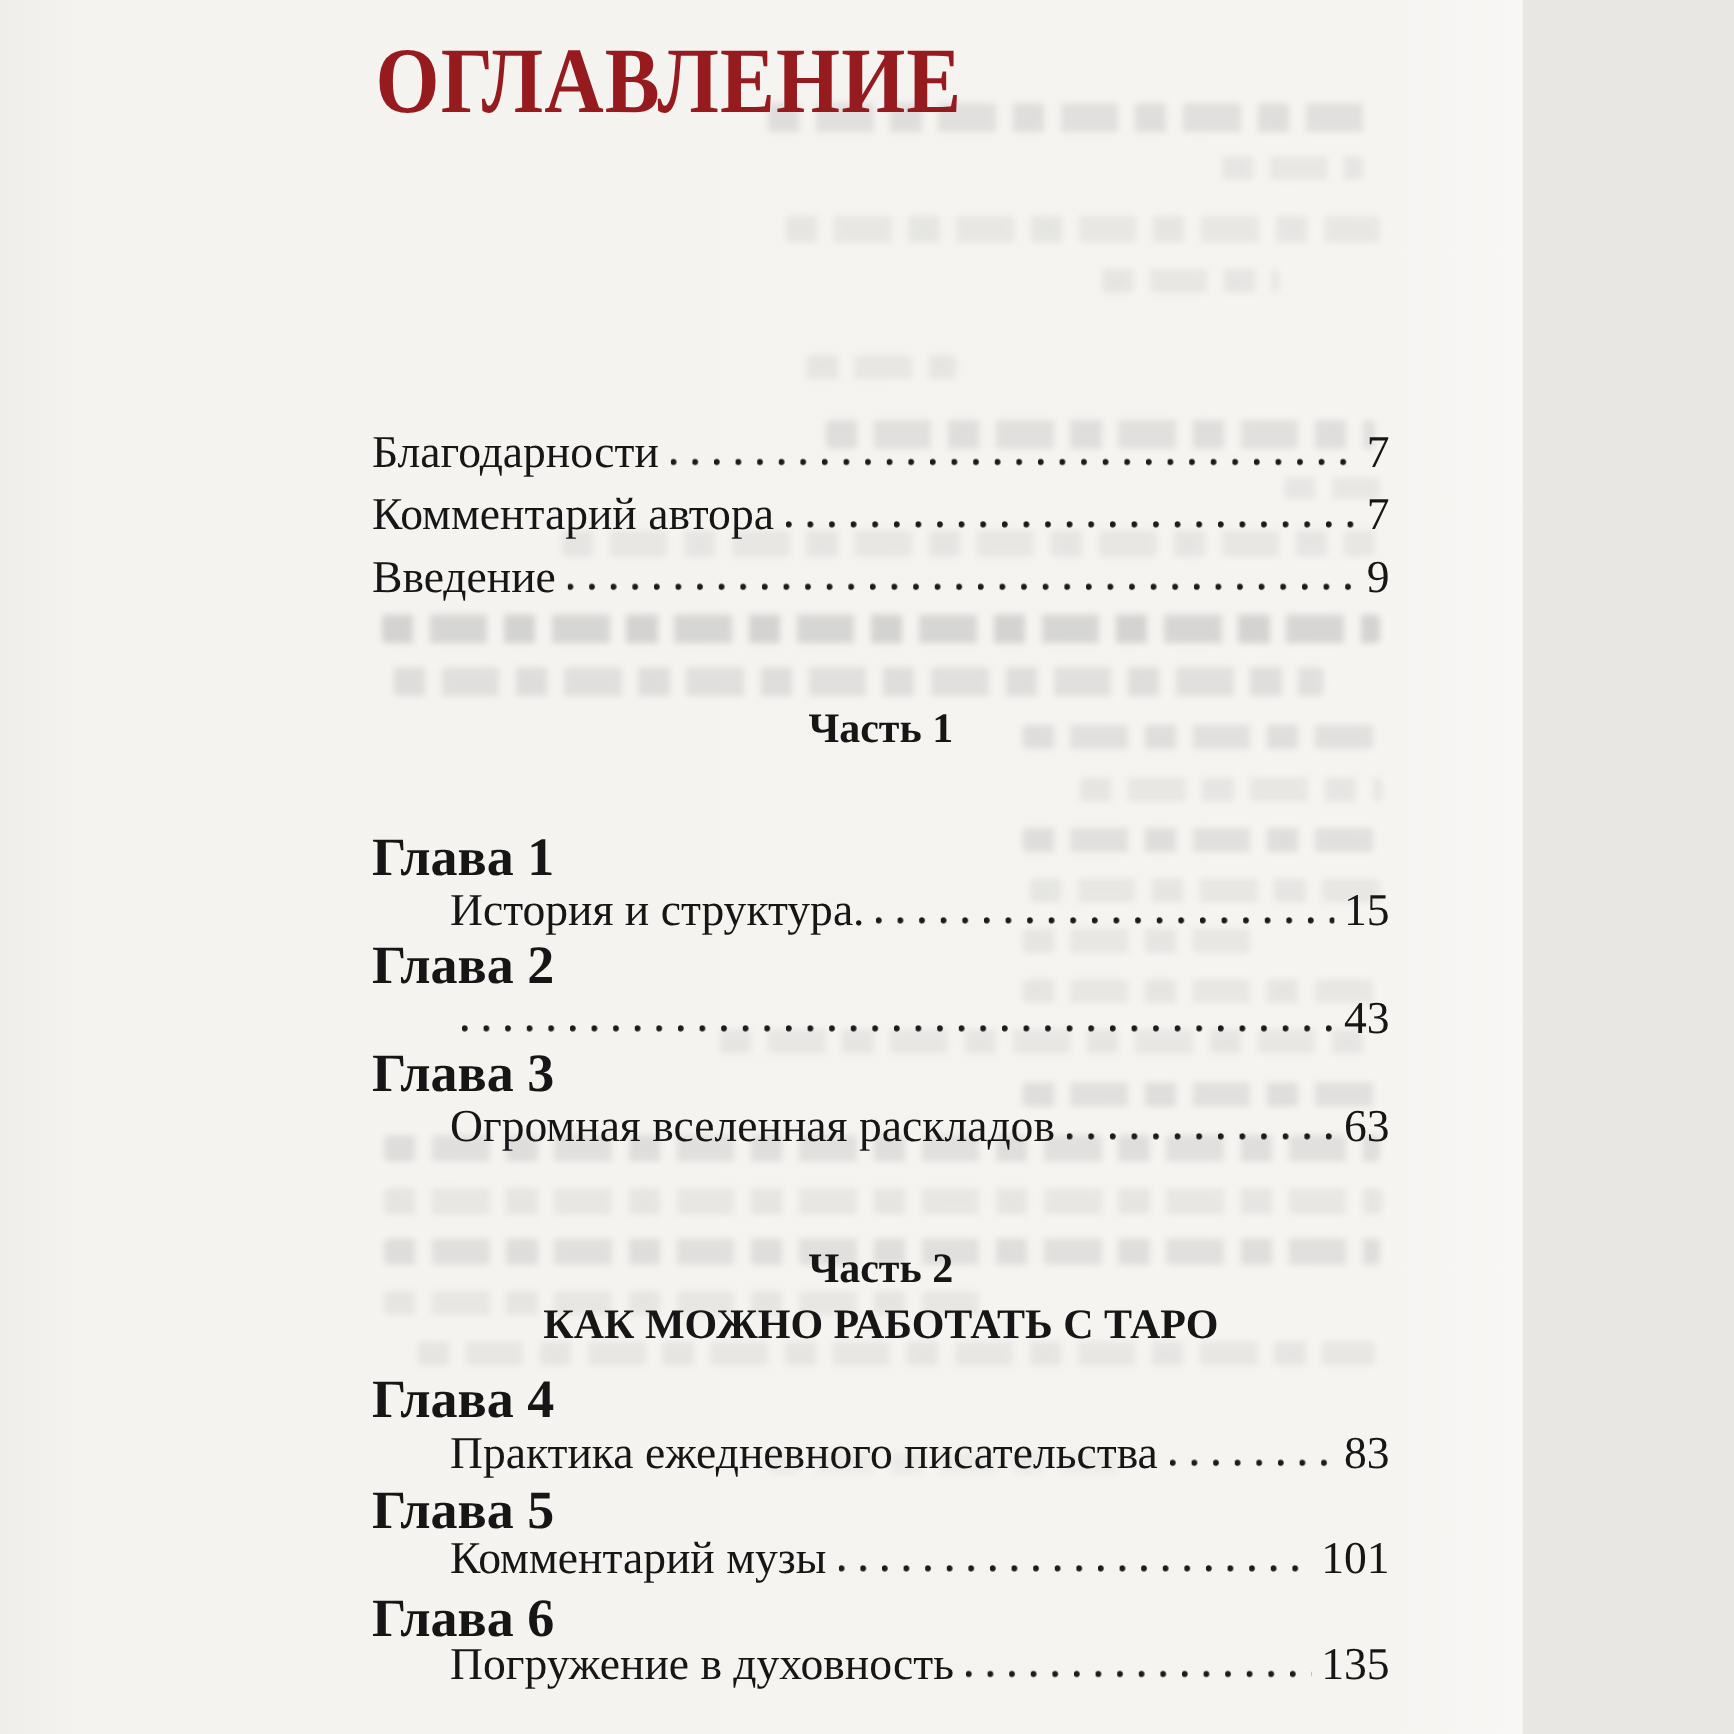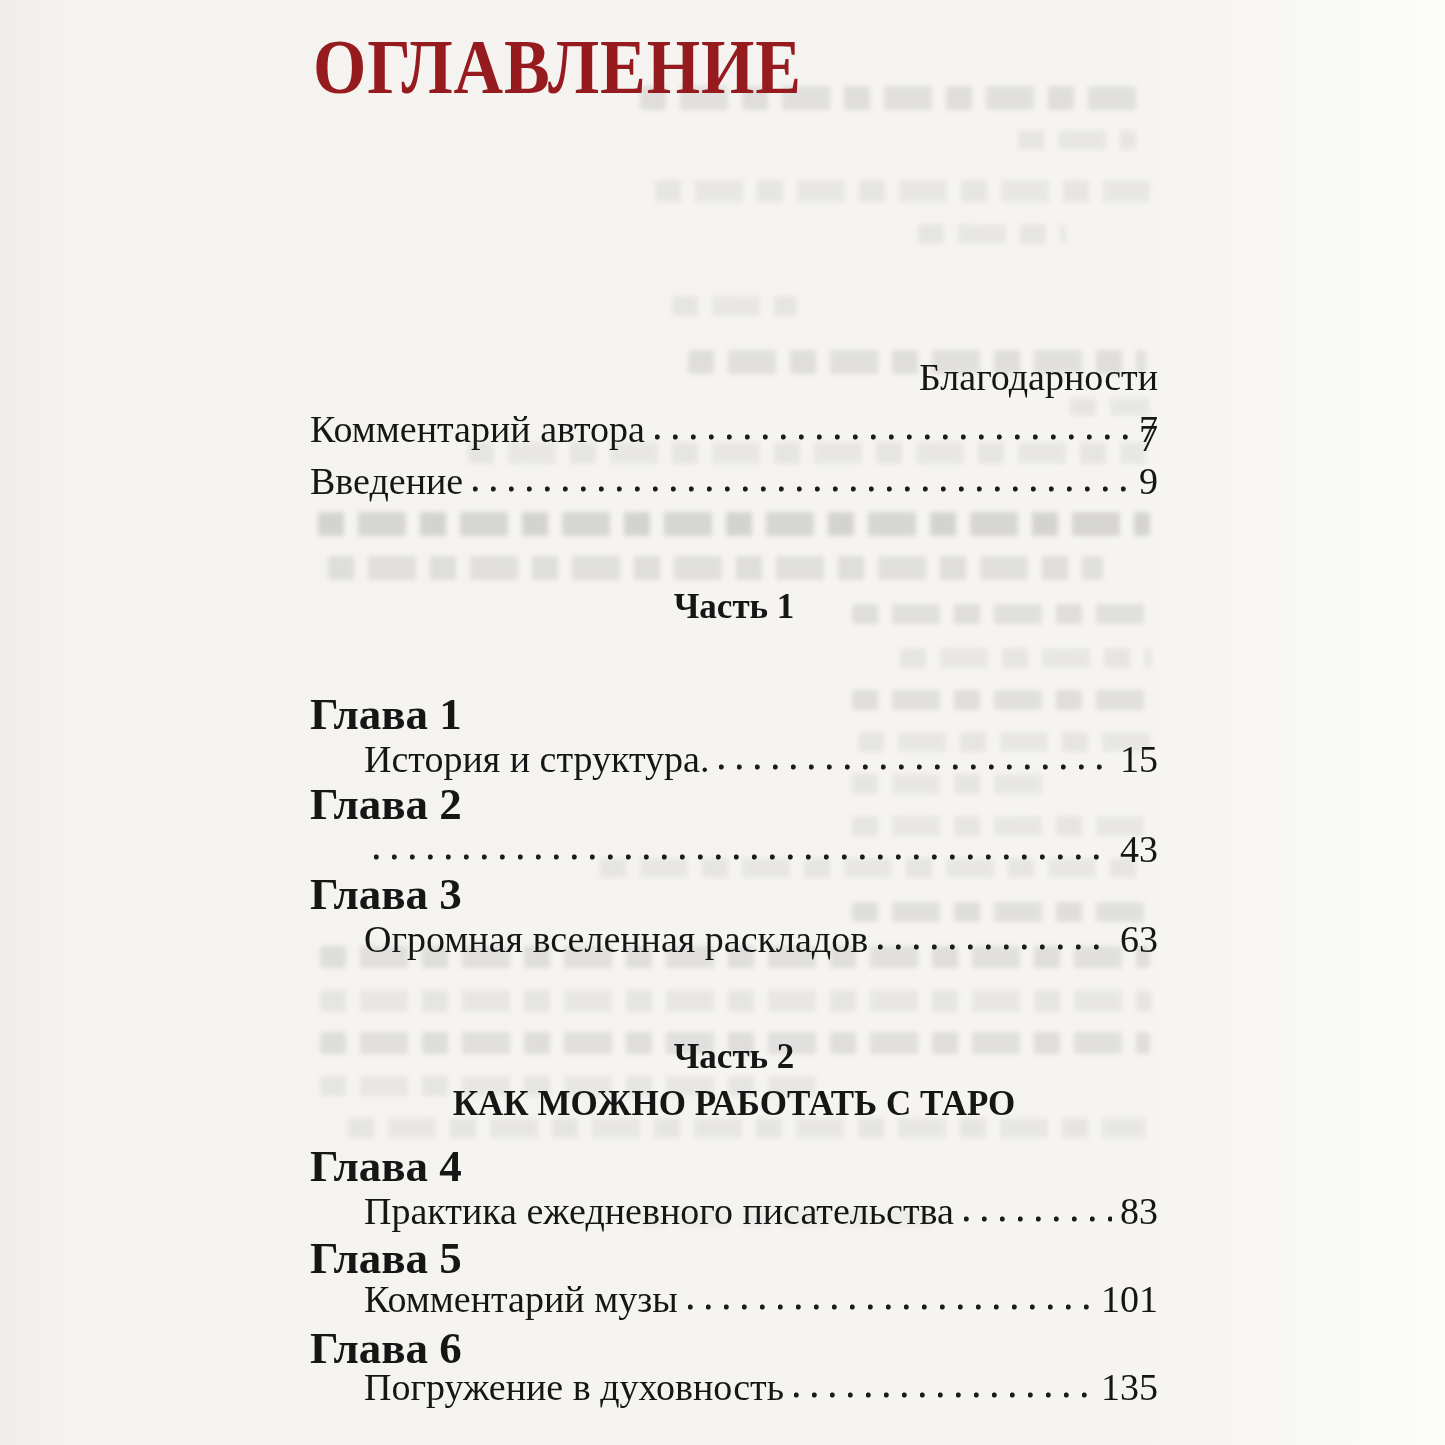--- a/index.html
+++ b/index.html
@@ -5,11 +5,12 @@
   html,body{margin:0;padding:0;background:#e8e7e4;}
   .page{
     position:relative;
-    width:1445px;height:1445px;
+    width:1254px;height:1445px;
     overflow:hidden;
     background:linear-gradient(90deg,#efeeeb 0px,#f4f3f0 70px,#f5f4f1 1150px,#f8f7f5 1270px,#fcfcfb 1445px);
     font-family:"Liberation Serif","DejaVu Serif",serif;
     color:#161616;
+    padding-left:15px;
   }
   
   .ghost{

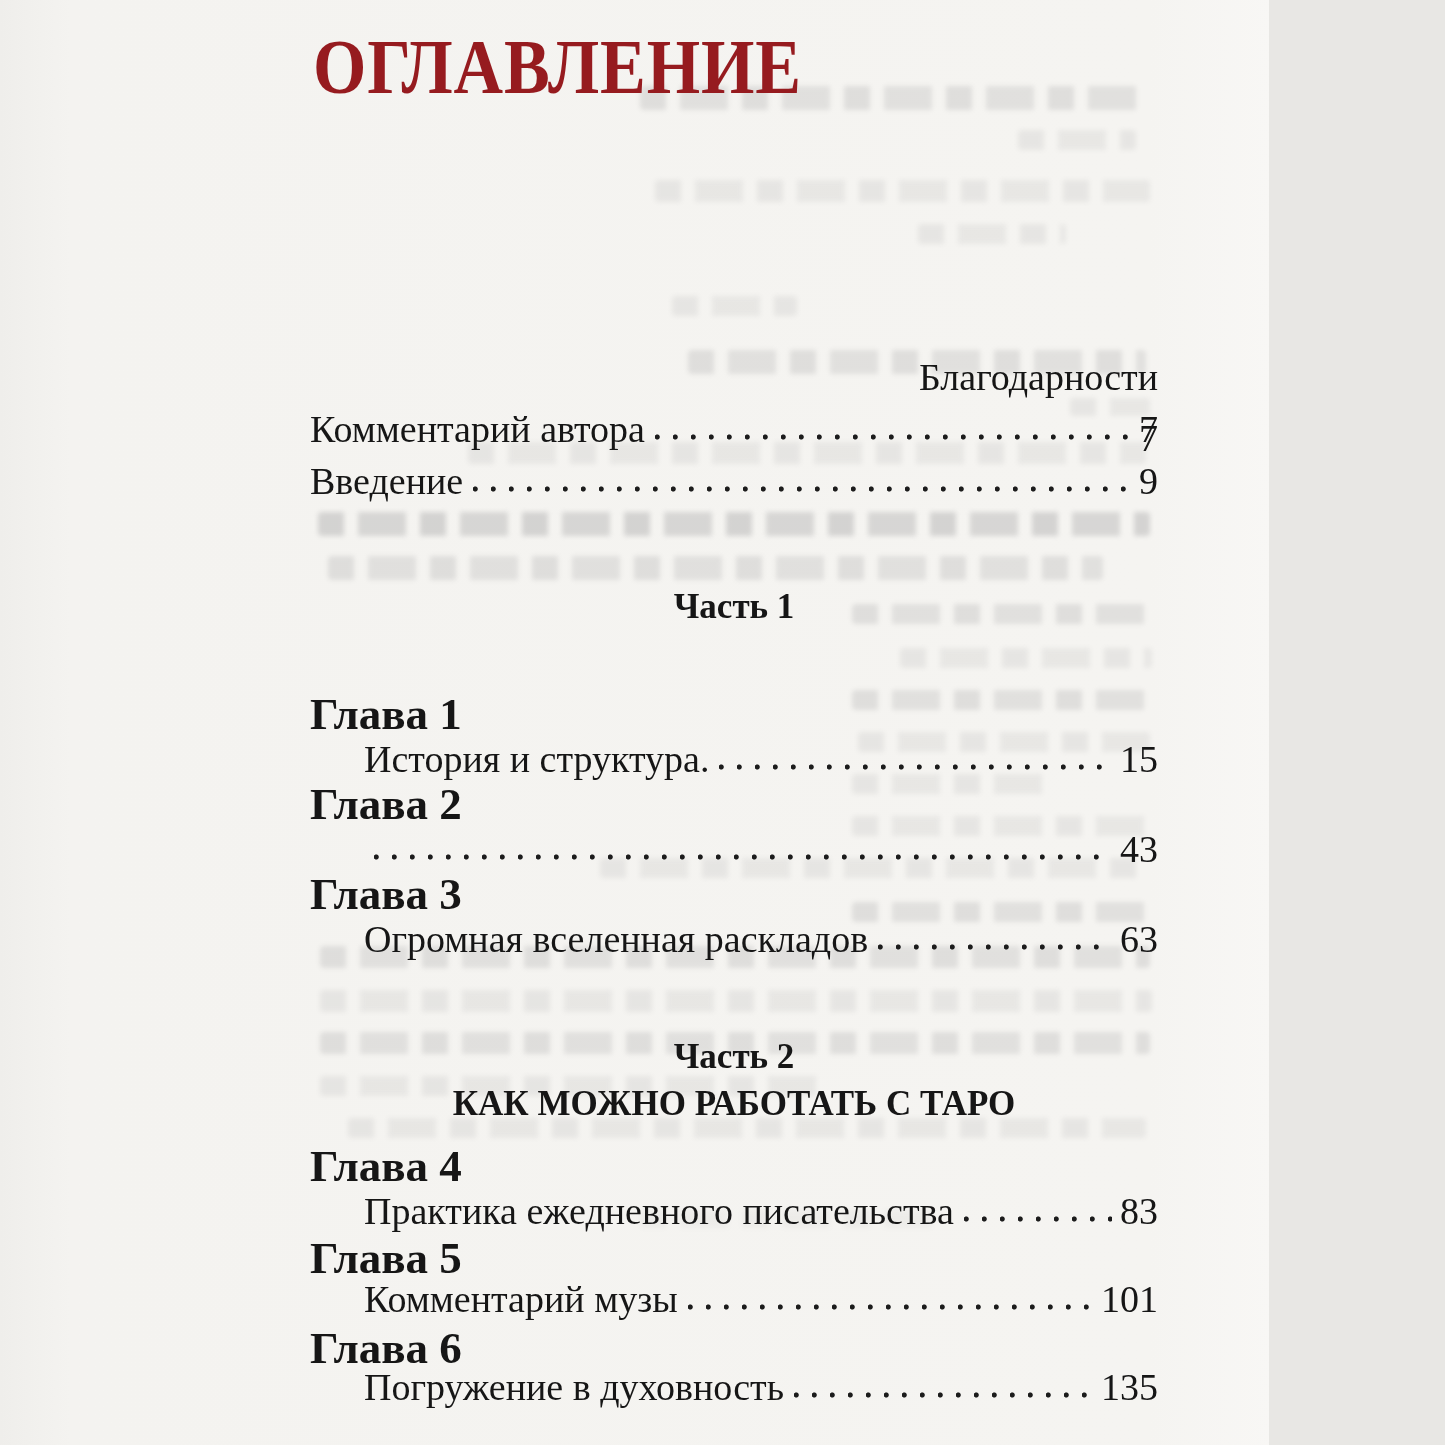--- a/index.html
+++ b/index.html
@@ -94,7 +94,7 @@
 
   <div class="toc">
 
-    <div class="row" style="top:356px;flex-direction:column;">
+    <div class="row" style="top:356px;">
       <span class="lbl">Благодарности</span>
       <span class="dots"></span>
       <span class="pg">7</span>

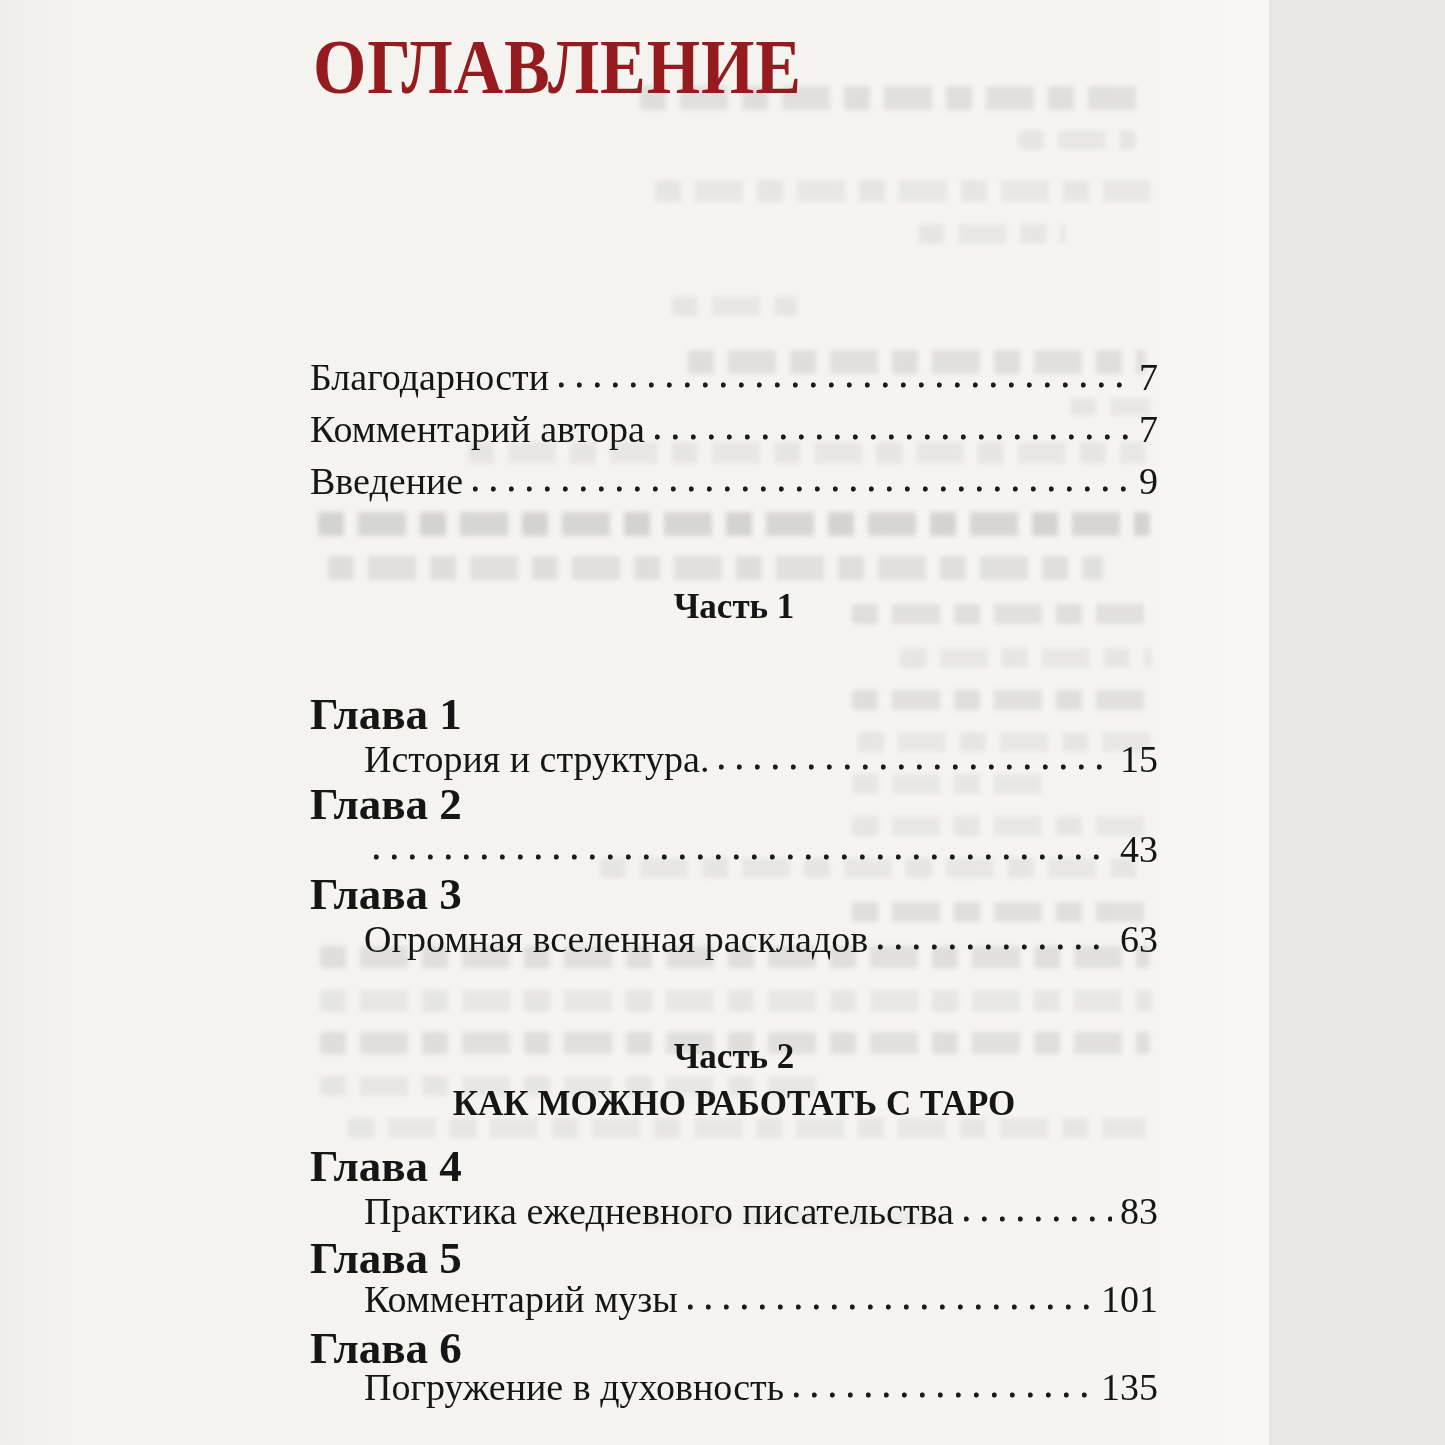--- a/index.html
+++ b/index.html
@@ -38,7 +38,7 @@
     display:flex;align-items:flex-end;
     font-size:38px;line-height:42px;
   }
-  .row.indent{left:54px;}
+  .row.indent{left:65px;}
   .lbl{white-space:nowrap;}
   .pg{white-space:nowrap;}
   .dots{

